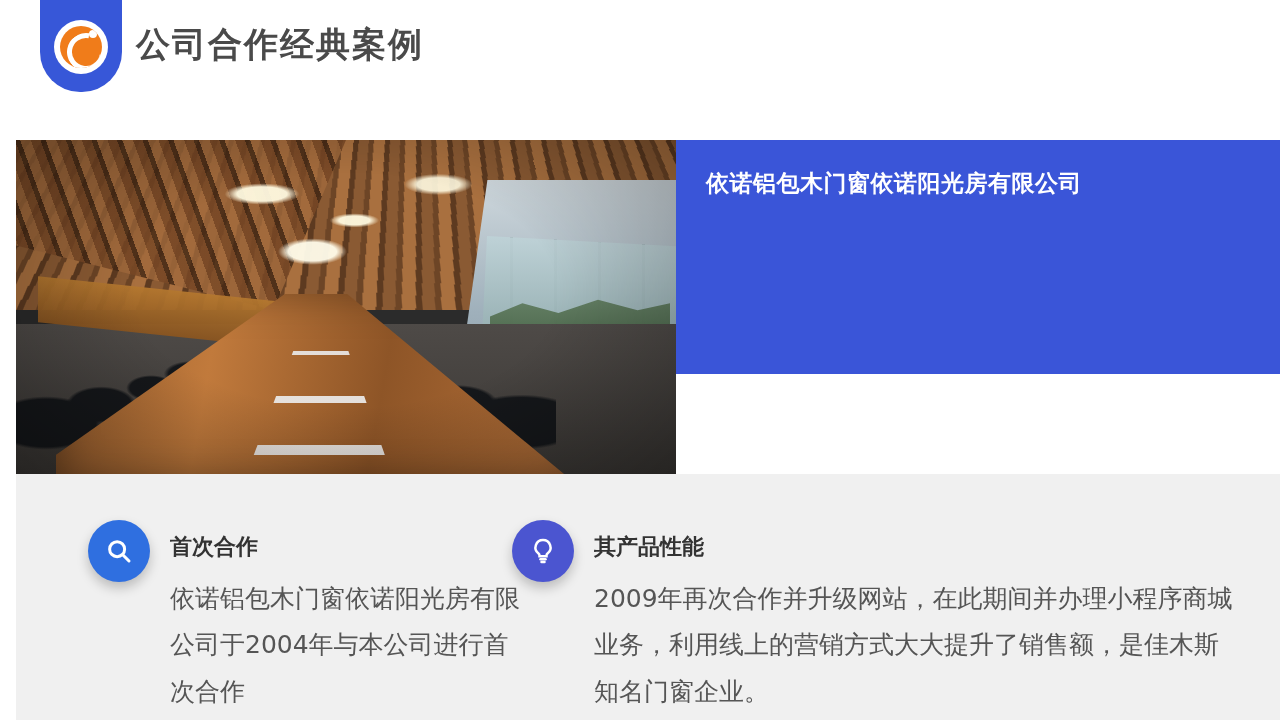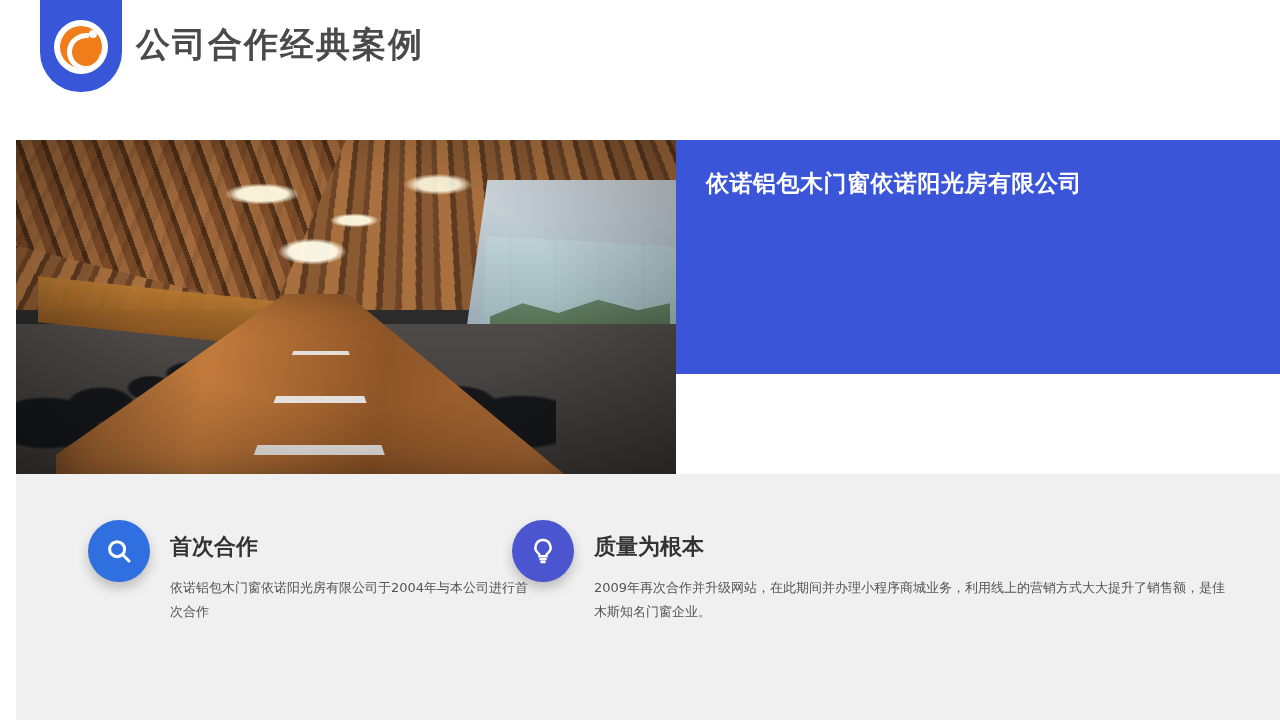--- a/index.html
+++ b/index.html
@@ -361,7 +361,7 @@
           <line x1="10.8" y1="20.8" x2="13.2" y2="20.8"></line>
         </svg>
       </div>
-      <div class="item-title">质量为根本</div>
+      <div class="item-title">其产品性能</div>
       <div class="item-desc">2009年再次合作并升级网站，在此期间并办理小程序商城业务，利用线上的营销方式大大提升了销售额，是佳木斯知名门窗企业。</div>
     </div>
 

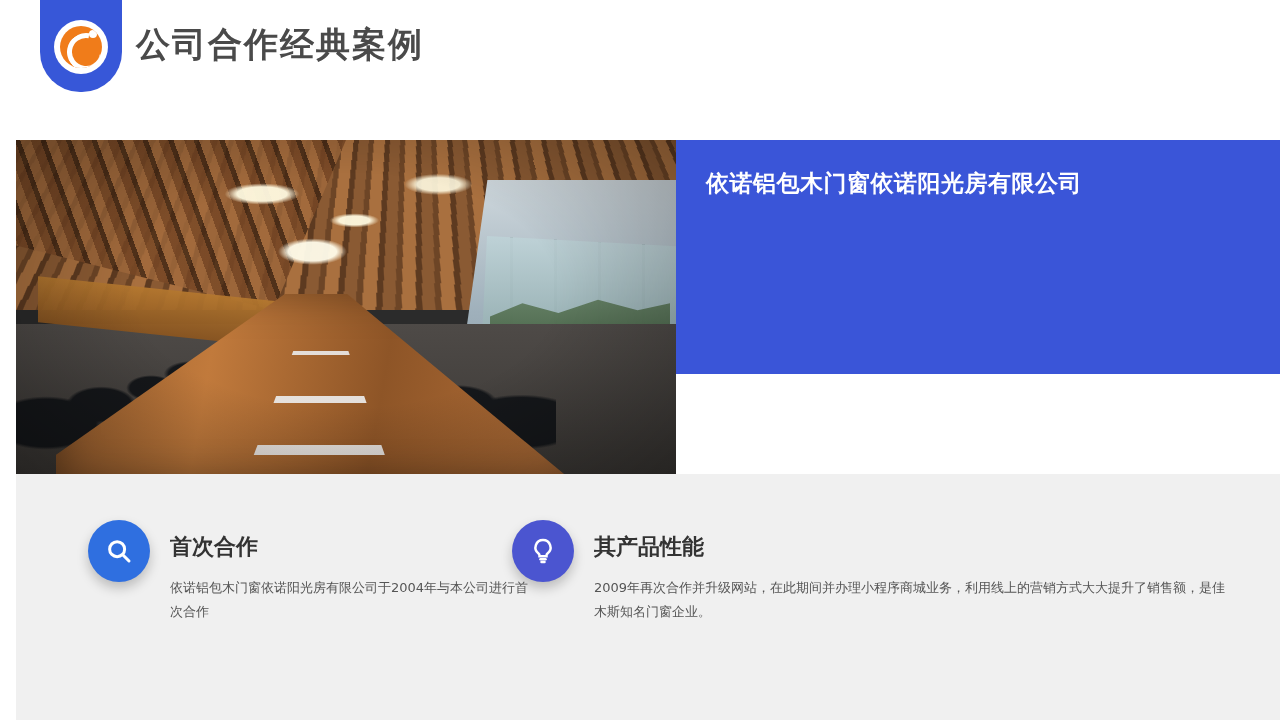--- a/index.html
+++ b/index.html
@@ -297,7 +297,7 @@
     position: absolute;
     left: 82px;
     top: 56px;
-    font-size: 13px;
+    font-size: 25px;
     line-height: 1.85;
     color: #555555;
     font-family: "DejaVu Sans", "Liberation Sans", sans-serif;

